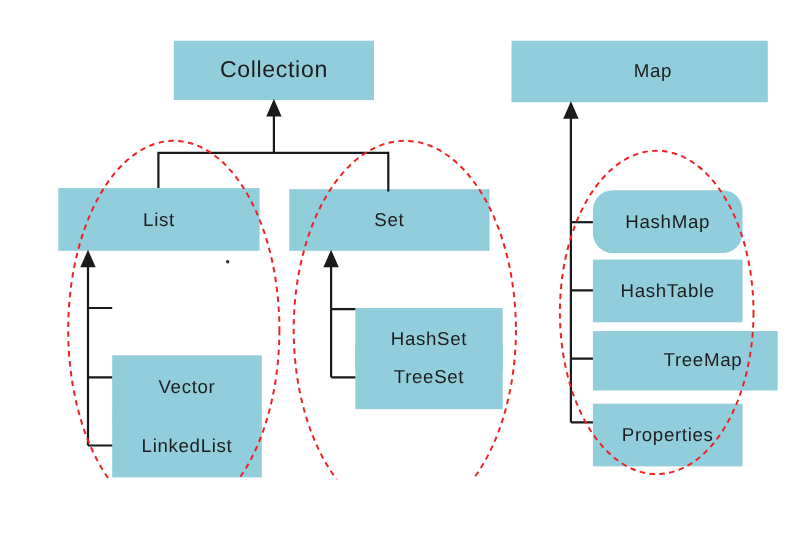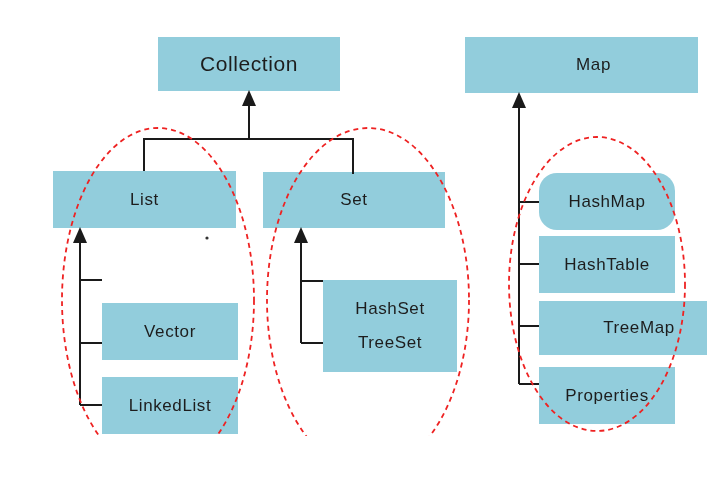--- a/index.html
+++ b/index.html
@@ -28,7 +28,7 @@
   #n-list      {left:53px; top:171px;width:183px;height:57px;}
   #n-set       {left:263px;top:172px;width:182px;height:56px;}
   #n-arraylist {left:102px;top:252px;width:136px;height:57px;}
-  #n-vector    {left:102px;top:303px;width:136px;height:57px;}
+  #n-vector    {left:102px;top:323px;width:136px;height:57px;}
   #n-linkedlist{left:102px;top:377px;width:136px;height:57px;}
   #n-hashset   {left:323px;top:252px;width:134px;height:57px;margin-top:28px;}
   #n-treeset   {left:323px;top:314px;width:134px;height:58px;}

